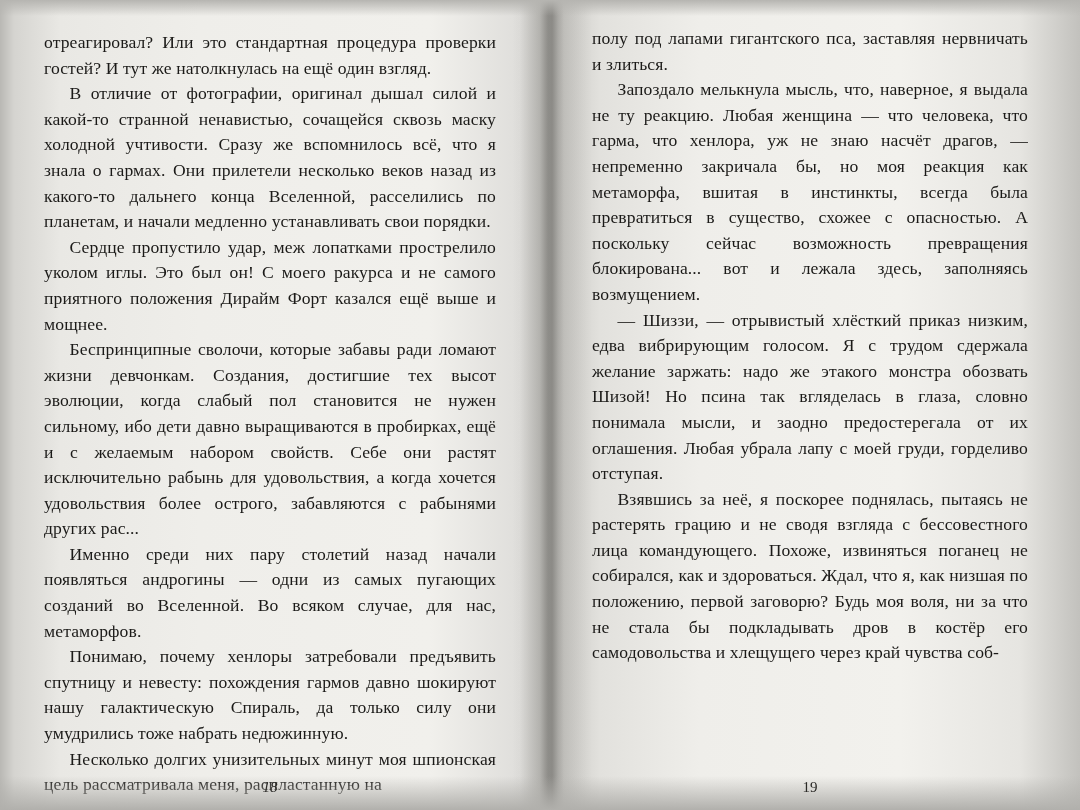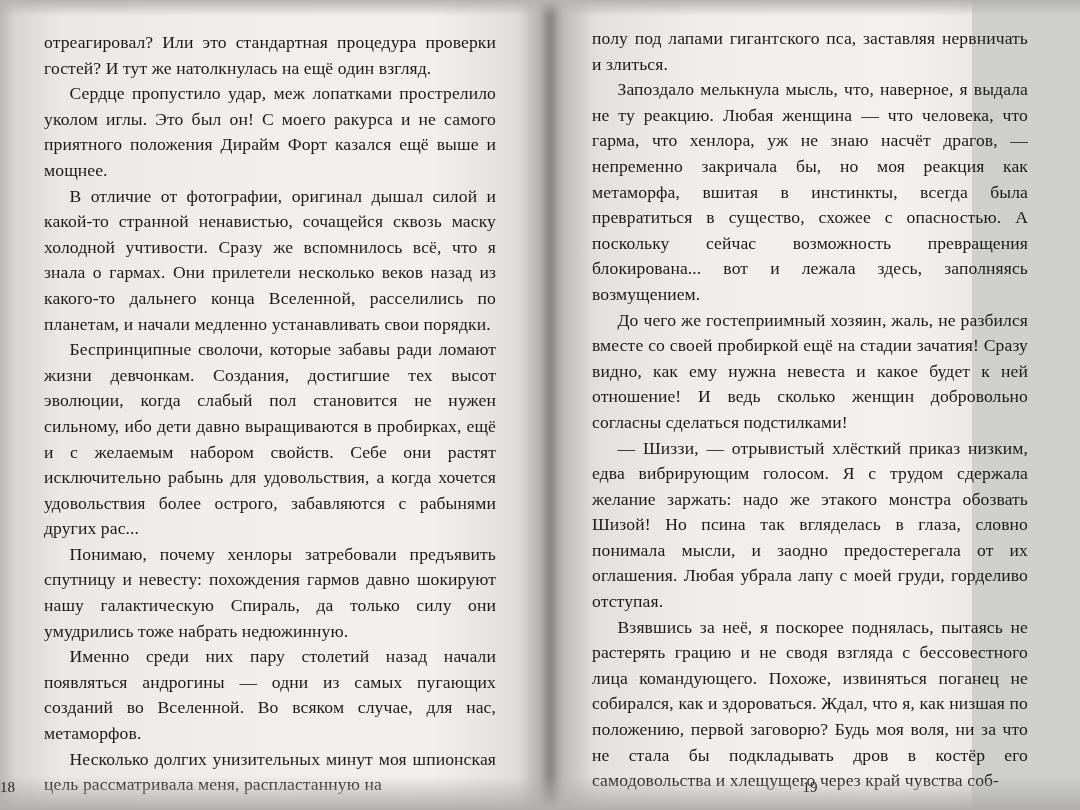--- a/index.html
+++ b/index.html
@@ -15,7 +15,7 @@
   }
   .spread {
     position: relative;
-    width: 972px;
+    width: 1080px;
     height: 810px;
     background:
       linear-gradient(to right,

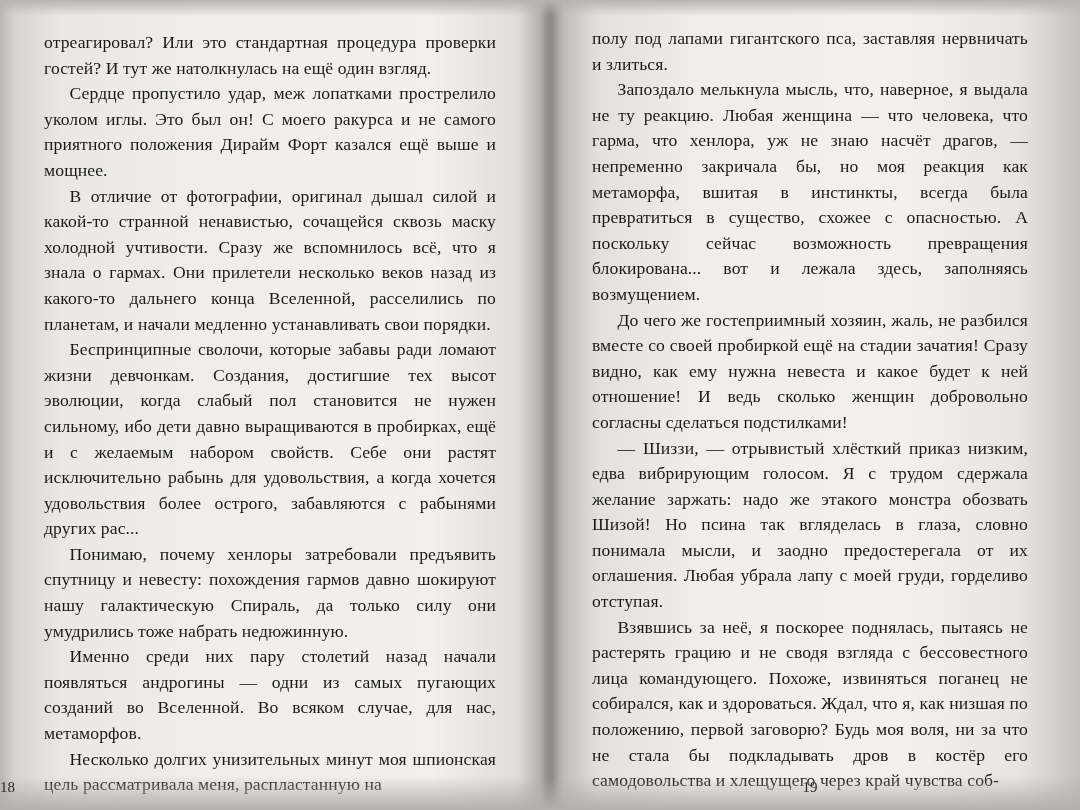--- a/index.html
+++ b/index.html
@@ -112,8 +112,8 @@
   <div class="page page-left">
     <div class="text-col">
       <p class="no-indent">отреагировал? Или это стандартная процедура проверки гостей? И тут же натолкнулась на ещё один взгляд.</p>
+      <p>В отличие от фотографии, оригинал дышал силой и какой-то странной ненавистью, сочащейся сквозь маску холодной учтивости. Сразу же вспомнилось всё, что я знала о гармах. Они прилетели несколько веков назад из какого-то дальнего конца Вселенной, расселились по планетам, и начали медленно устанавливать свои порядки.</p>
       <p>Сердце пропустило удар, меж лопатками прострелило уколом иглы. Это был он! С моего ракурса и не самого приятного положения Дирайм Форт казался ещё выше и мощнее.</p>
-      <p>В отличие от фотографии, оригинал дышал силой и какой-то странной ненавистью, сочащейся сквозь маску холодной учтивости. Сразу же вспомнилось всё, что я знала о гармах. Они прилетели несколько веков назад из какого-то дальнего конца Вселенной, расселились по планетам, и начали медленно устанавливать свои порядки.</p>
       <p>Беспринципные сволочи, которые забавы ради ломают жизни девчонкам. Создания, достигшие тех высот эволюции, когда слабый пол становится не нужен сильному, ибо дети давно выращиваются в пробирках, ещё и с желаемым набором свойств. Себе они растят исключительно рабынь для удовольствия, а когда хочется удовольствия более острого, забавляются с рабынями других рас...</p>
       <p>Понимаю, почему хенлоры затребовали предъявить спутницу и невесту: похождения гармов давно шокируют нашу галактическую Спираль, да только силу они умудрились тоже набрать недюжинную.</p>
       <p>Именно среди них пару столетий назад начали появляться андрогины — одни из самых пугающих созданий во Вселенной. Во всяком случае, для нас, метаморфов.</p>

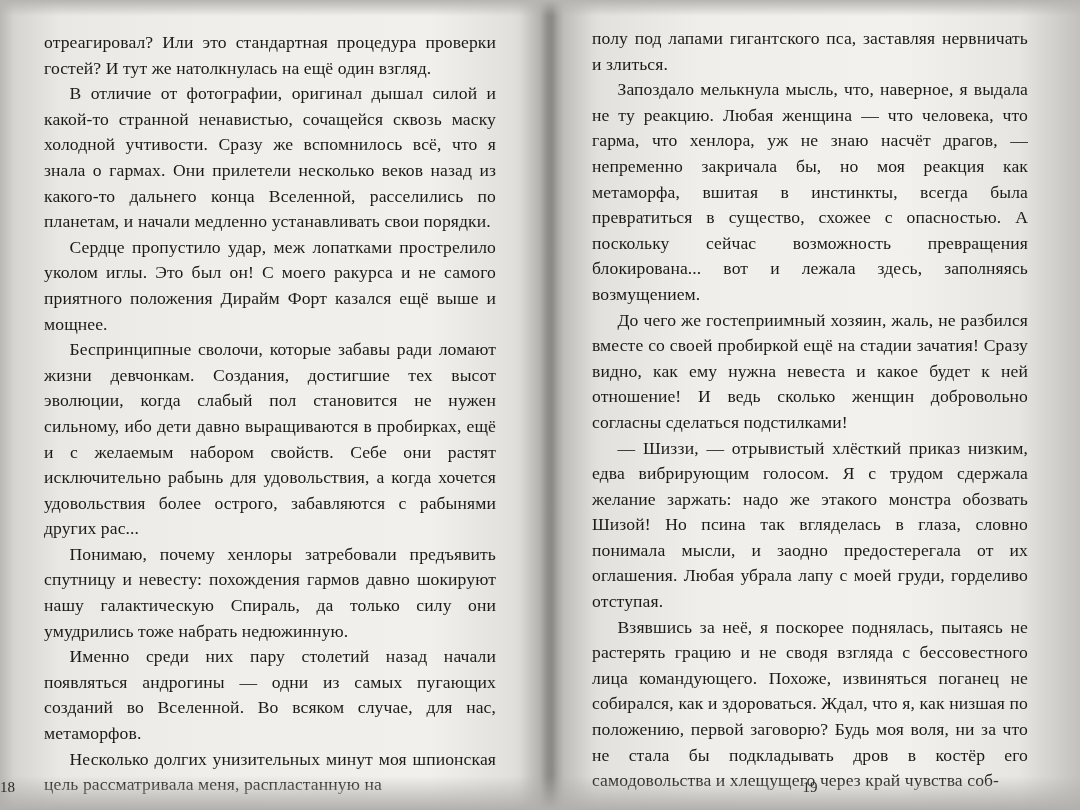--- a/index.html
+++ b/index.html
@@ -125,7 +125,6 @@
     <div class="text-col">
       <p class="no-indent">полу под лапами гигантского пса, заставляя нервничать и злиться.</p>
       <p>Запоздало мелькнула мысль, что, наверное, я выдала не ту реакцию. Любая женщина — что человека, что гарма, что хенлора, уж не знаю насчёт драгов, — непременно закричала бы, но моя реакция как метаморфа, вшитая в инстинкты, всегда была превратиться в существо, схожее с опасностью. А поскольку сейчас возможность превращения блокирована... вот и лежала здесь, заполняясь возмущением.</p>
-      <p>До чего же гостеприимный хозяин, жаль, не разбился вместе со своей пробиркой ещё на стадии зачатия! Сразу видно, как ему нужна невеста и какое будет к ней отношение! И ведь сколько женщин добровольно согласны сделаться подстилками!</p>
       <p>— Шиззи, — отрывистый хлёсткий приказ низким, едва вибрирующим голосом. Я с трудом сдержала желание заржать: надо же этакого монстра обозвать Шизой! Но псина так вгляделась в глаза, словно понимала мысли, и заодно предостерегала от их оглашения. Любая убрала лапу с моей груди, горделиво отступая.</p>
       <p>Взявшись за неё, я поскорее поднялась, пытаясь не растерять грацию и не сводя взгляда с бессовестного лица командующего. Похоже, извиняться поганец не собирался, как и здороваться. Ждал, что я, как низшая по положению, первой заговорю? Будь моя воля, ни за что не стала бы подкладывать дров в костёр его самодовольства и хлещущего через край чувства соб-</p>
     </div>

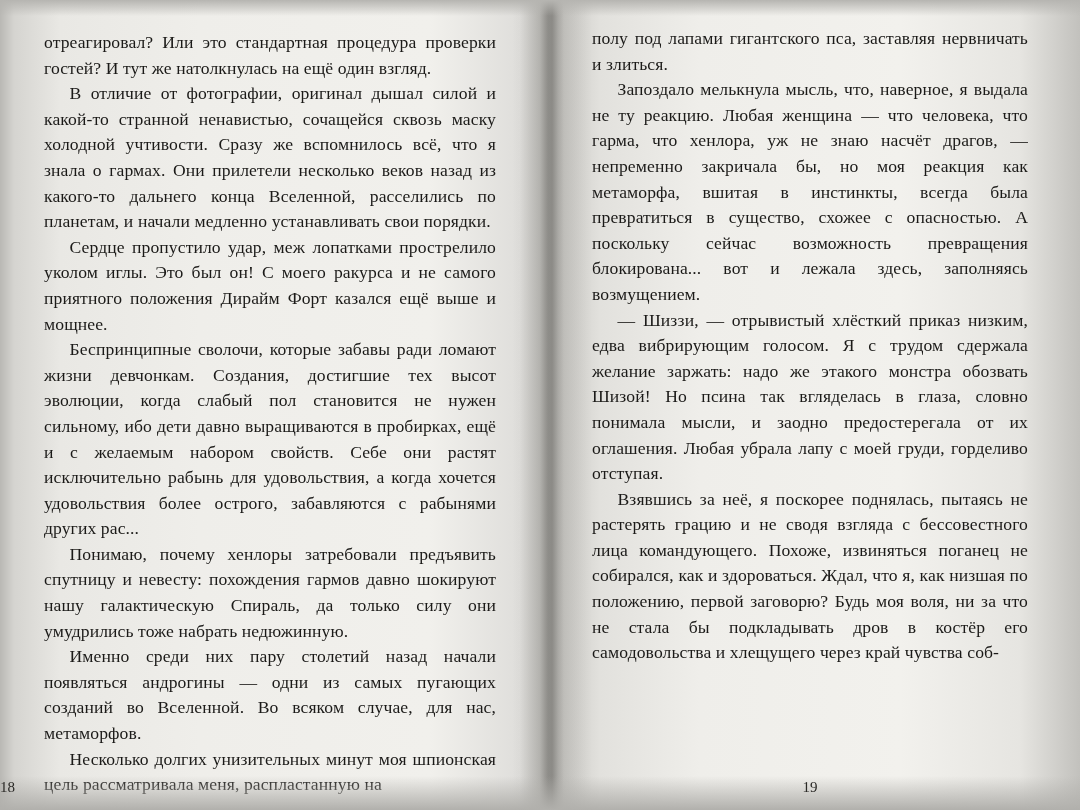--- a/index.html
+++ b/index.html
@@ -115,8 +115,8 @@
       <p>В отличие от фотографии, оригинал дышал силой и какой-то странной ненавистью, сочащейся сквозь маску холодной учтивости. Сразу же вспомнилось всё, что я знала о гармах. Они прилетели несколько веков назад из какого-то дальнего конца Вселенной, расселились по планетам, и начали медленно устанавливать свои порядки.</p>
       <p>Сердце пропустило удар, меж лопатками прострелило уколом иглы. Это был он! С моего ракурса и не самого приятного положения Дирайм Форт казался ещё выше и мощнее.</p>
       <p>Беспринципные сволочи, которые забавы ради ломают жизни девчонкам. Создания, достигшие тех высот эволюции, когда слабый пол становится не нужен сильному, ибо дети давно выращиваются в пробирках, ещё и с желаемым набором свойств. Себе они растят исключительно рабынь для удовольствия, а когда хочется удовольствия более острого, забавляются с рабынями других рас...</p>
+      <p>Именно среди них пару столетий назад начали появляться андрогины — одни из самых пугающих созданий во Вселенной. Во всяком случае, для нас, метаморфов.</p>
       <p>Понимаю, почему хенлоры затребовали предъявить спутницу и невесту: похождения гармов давно шокируют нашу галактическую Спираль, да только силу они умудрились тоже набрать недюжинную.</p>
-      <p>Именно среди них пару столетий назад начали появляться андрогины — одни из самых пугающих созданий во Вселенной. Во всяком случае, для нас, метаморфов.</p>
       <p>Несколько долгих унизительных минут моя шпионская цель рассматривала меня, распластанную на</p>
     </div>
   </div>

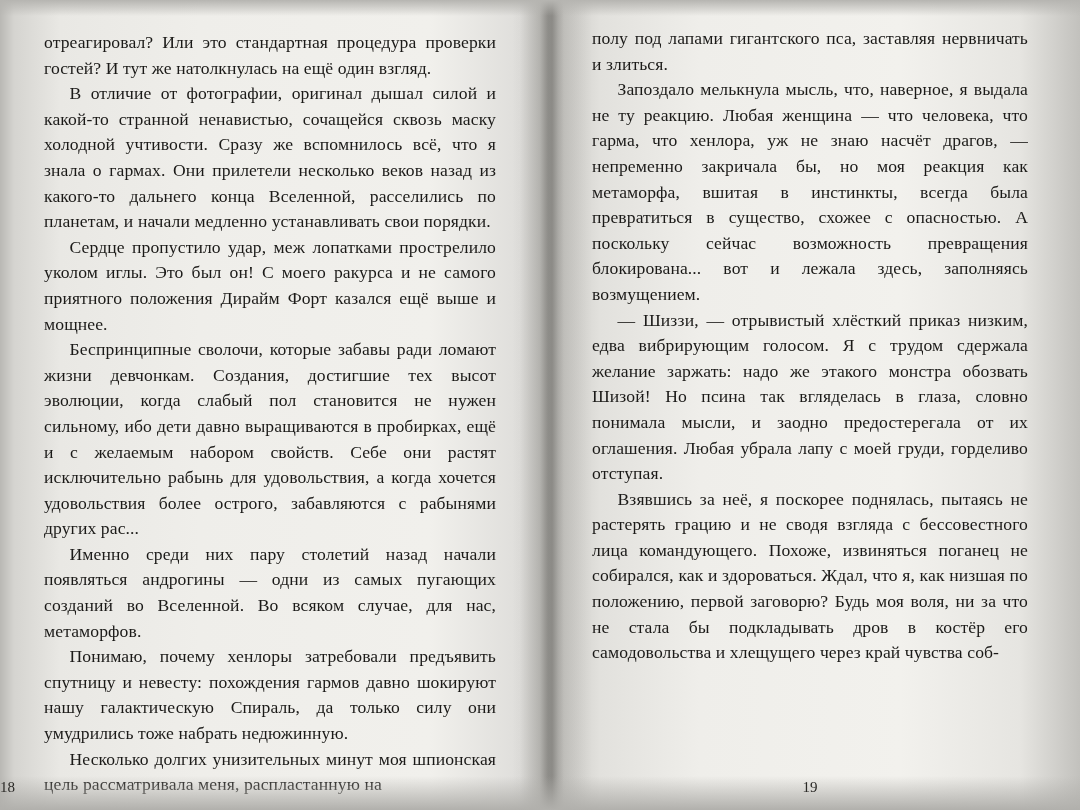--- a/index.html
+++ b/index.html
@@ -82,7 +82,8 @@
   .folio-left {
     left: 0;
     width: 540px;
-    text-align: left;
+    text-align: center;
+    font-style: italic;
   }
   .folio-right {
     left: 540px;

